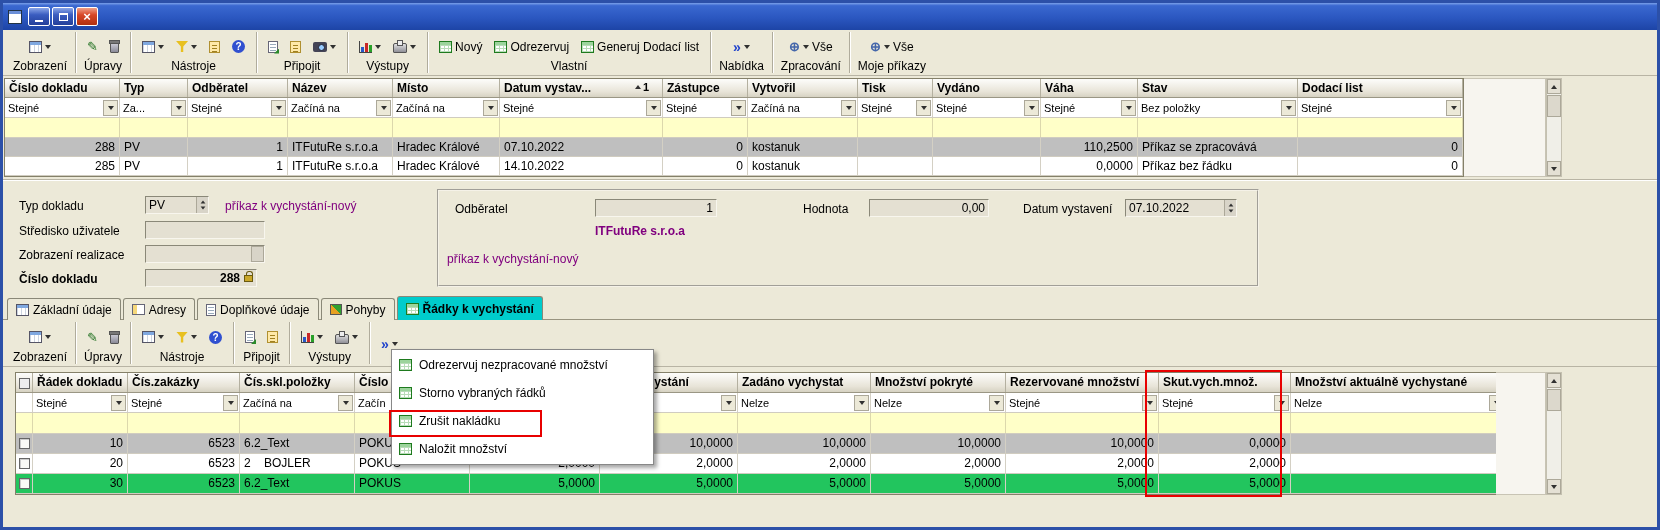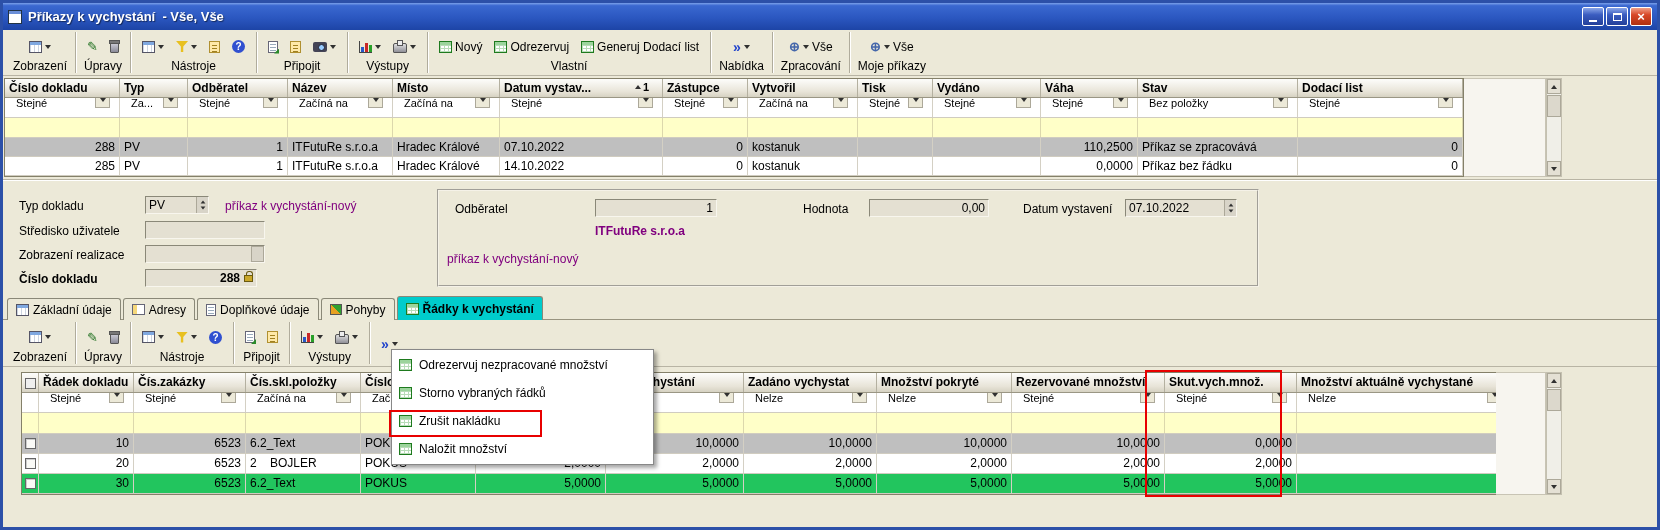--- a/index.html
+++ b/index.html
@@ -142,7 +142,6 @@
 
   <div class="titlebar">
     <span class="appicon"></span>
-    <span class="title">Příkazy k vychystání  - Vše, Vše</span>
     <span class="winbtns">
       <span class="wbtn">
           <i class="gmin"></i>

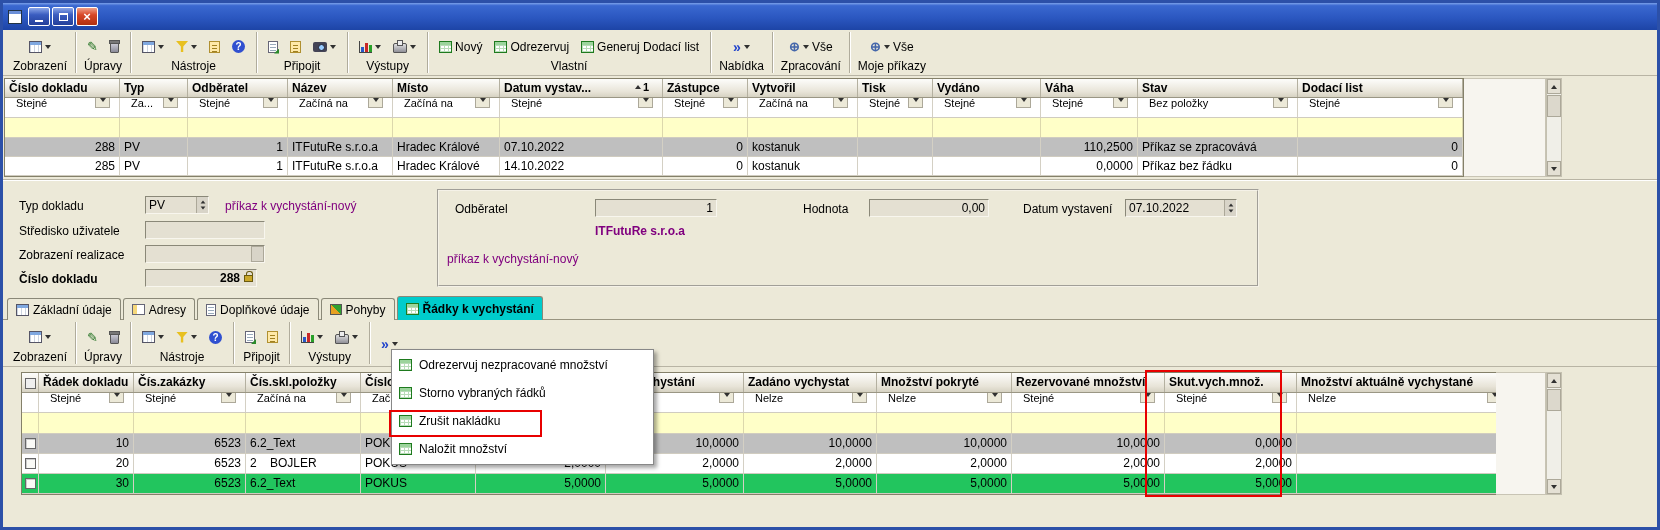--- a/index.html
+++ b/index.html
@@ -71,7 +71,7 @@
 .r-sel .gc{background:#bfbfbf}
 .r-white .gc{background:#fff}
 .r-alt .gc{background:#22c55e}
-.fc{display:flex;align-items:flex-end;background:#fff;padding:8px}
+.fc{display:flex;align-items:center;background:#fff;padding:0}
 .ft{flex:1;padding:0 3px;font-size:11px;white-space:pre;overflow:hidden}
 .fa{width:15px;height:16px;margin:1px;background:#ece9d8;border:1px solid #aca899;display:flex;align-items:center;justify-content:center;flex:0 0 auto}
 

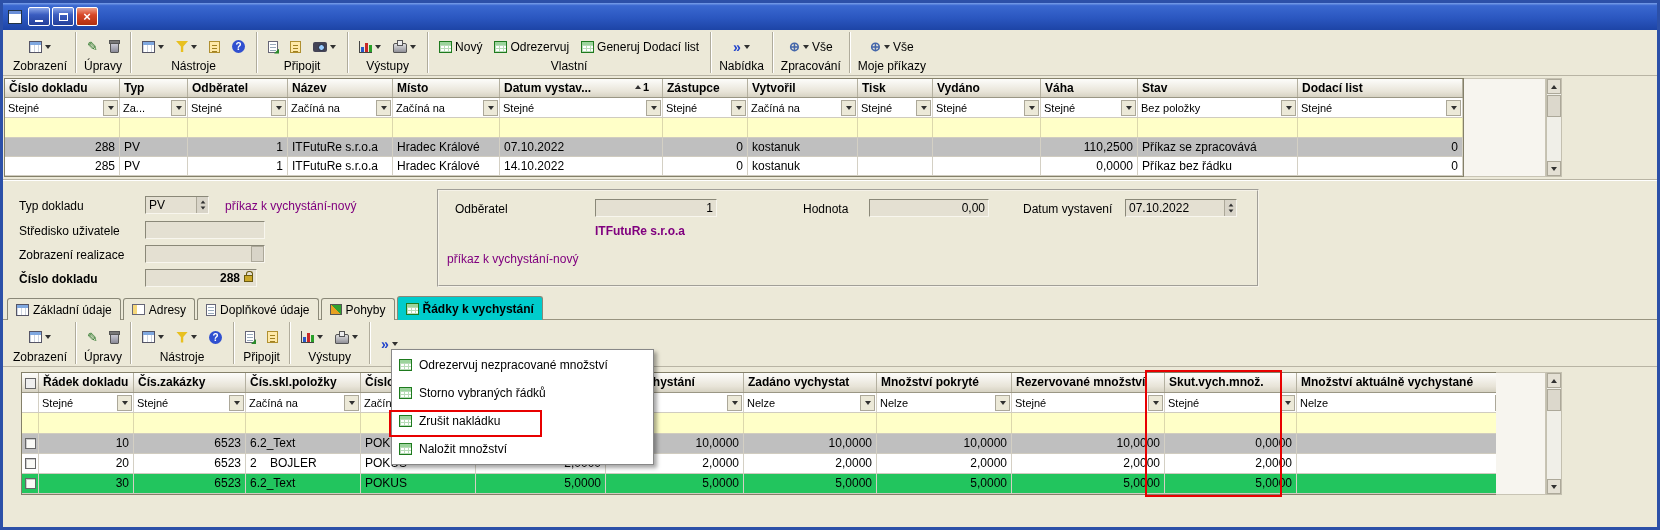--- a/index.html
+++ b/index.html
@@ -59,7 +59,7 @@
 
 .grid{position:absolute;border:1px solid #848069;background:#fff;overflow:hidden}
 .g1{left:1px;top:75px;width:1460px;height:99px}
-.g2{left:18px;top:369px;width:1492px;height:123px}
+.g2{left:12px;top:369px;width:1492px;height:123px}
 .grow{display:flex;border-bottom:1px solid #d0ccc0;background:#fff}
 .gc{flex:0 0 auto;height:100%;padding:0 4px;overflow:hidden;white-space:pre;border-right:1px solid #d4d0c4;font-size:12px}
 .ghead{border-bottom:1px solid #9a9684}

